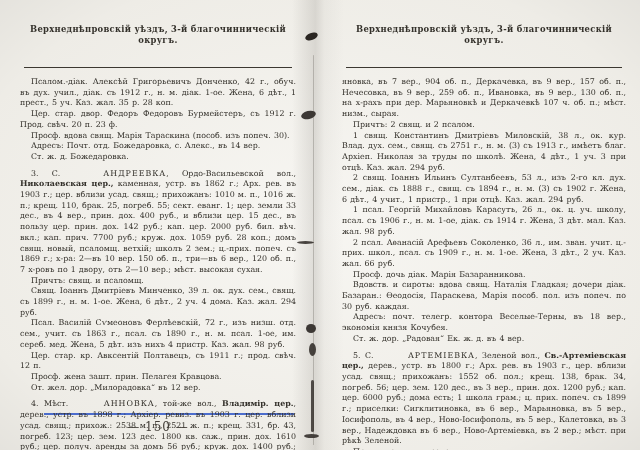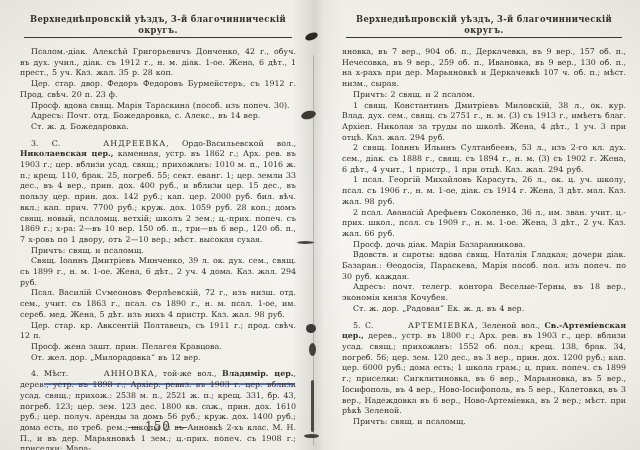--- a/index.html
+++ b/index.html
@@ -9,8 +9,8 @@
   .page{position:absolute;top:0;height:450px;}
   .page-left{left:20px;width:276px;}
   .page-right{left:342px;width:284px;}
-  .hdr{margin:14px 4px 9px;text-align:center;font-size:8.4px;font-weight:bold;letter-spacing:0.3px;
-       border-bottom:1.5px solid #3c3831;padding-bottom:1px;line-height:11px;}
+  .hdr{margin:24px 4px 9px;text-align:center;font-size:8.4px;font-weight:bold;letter-spacing:0.3px;
+       border-bottom:1.5px solid #3c3831;padding-bottom:21px;line-height:11px;}
   .p{margin:0;font-size:7.9px;line-height:10.7px;text-align:justify;word-spacing:0.6px;}
   .ind{text-indent:11px;}
   .sec{margin-top:6px;}

